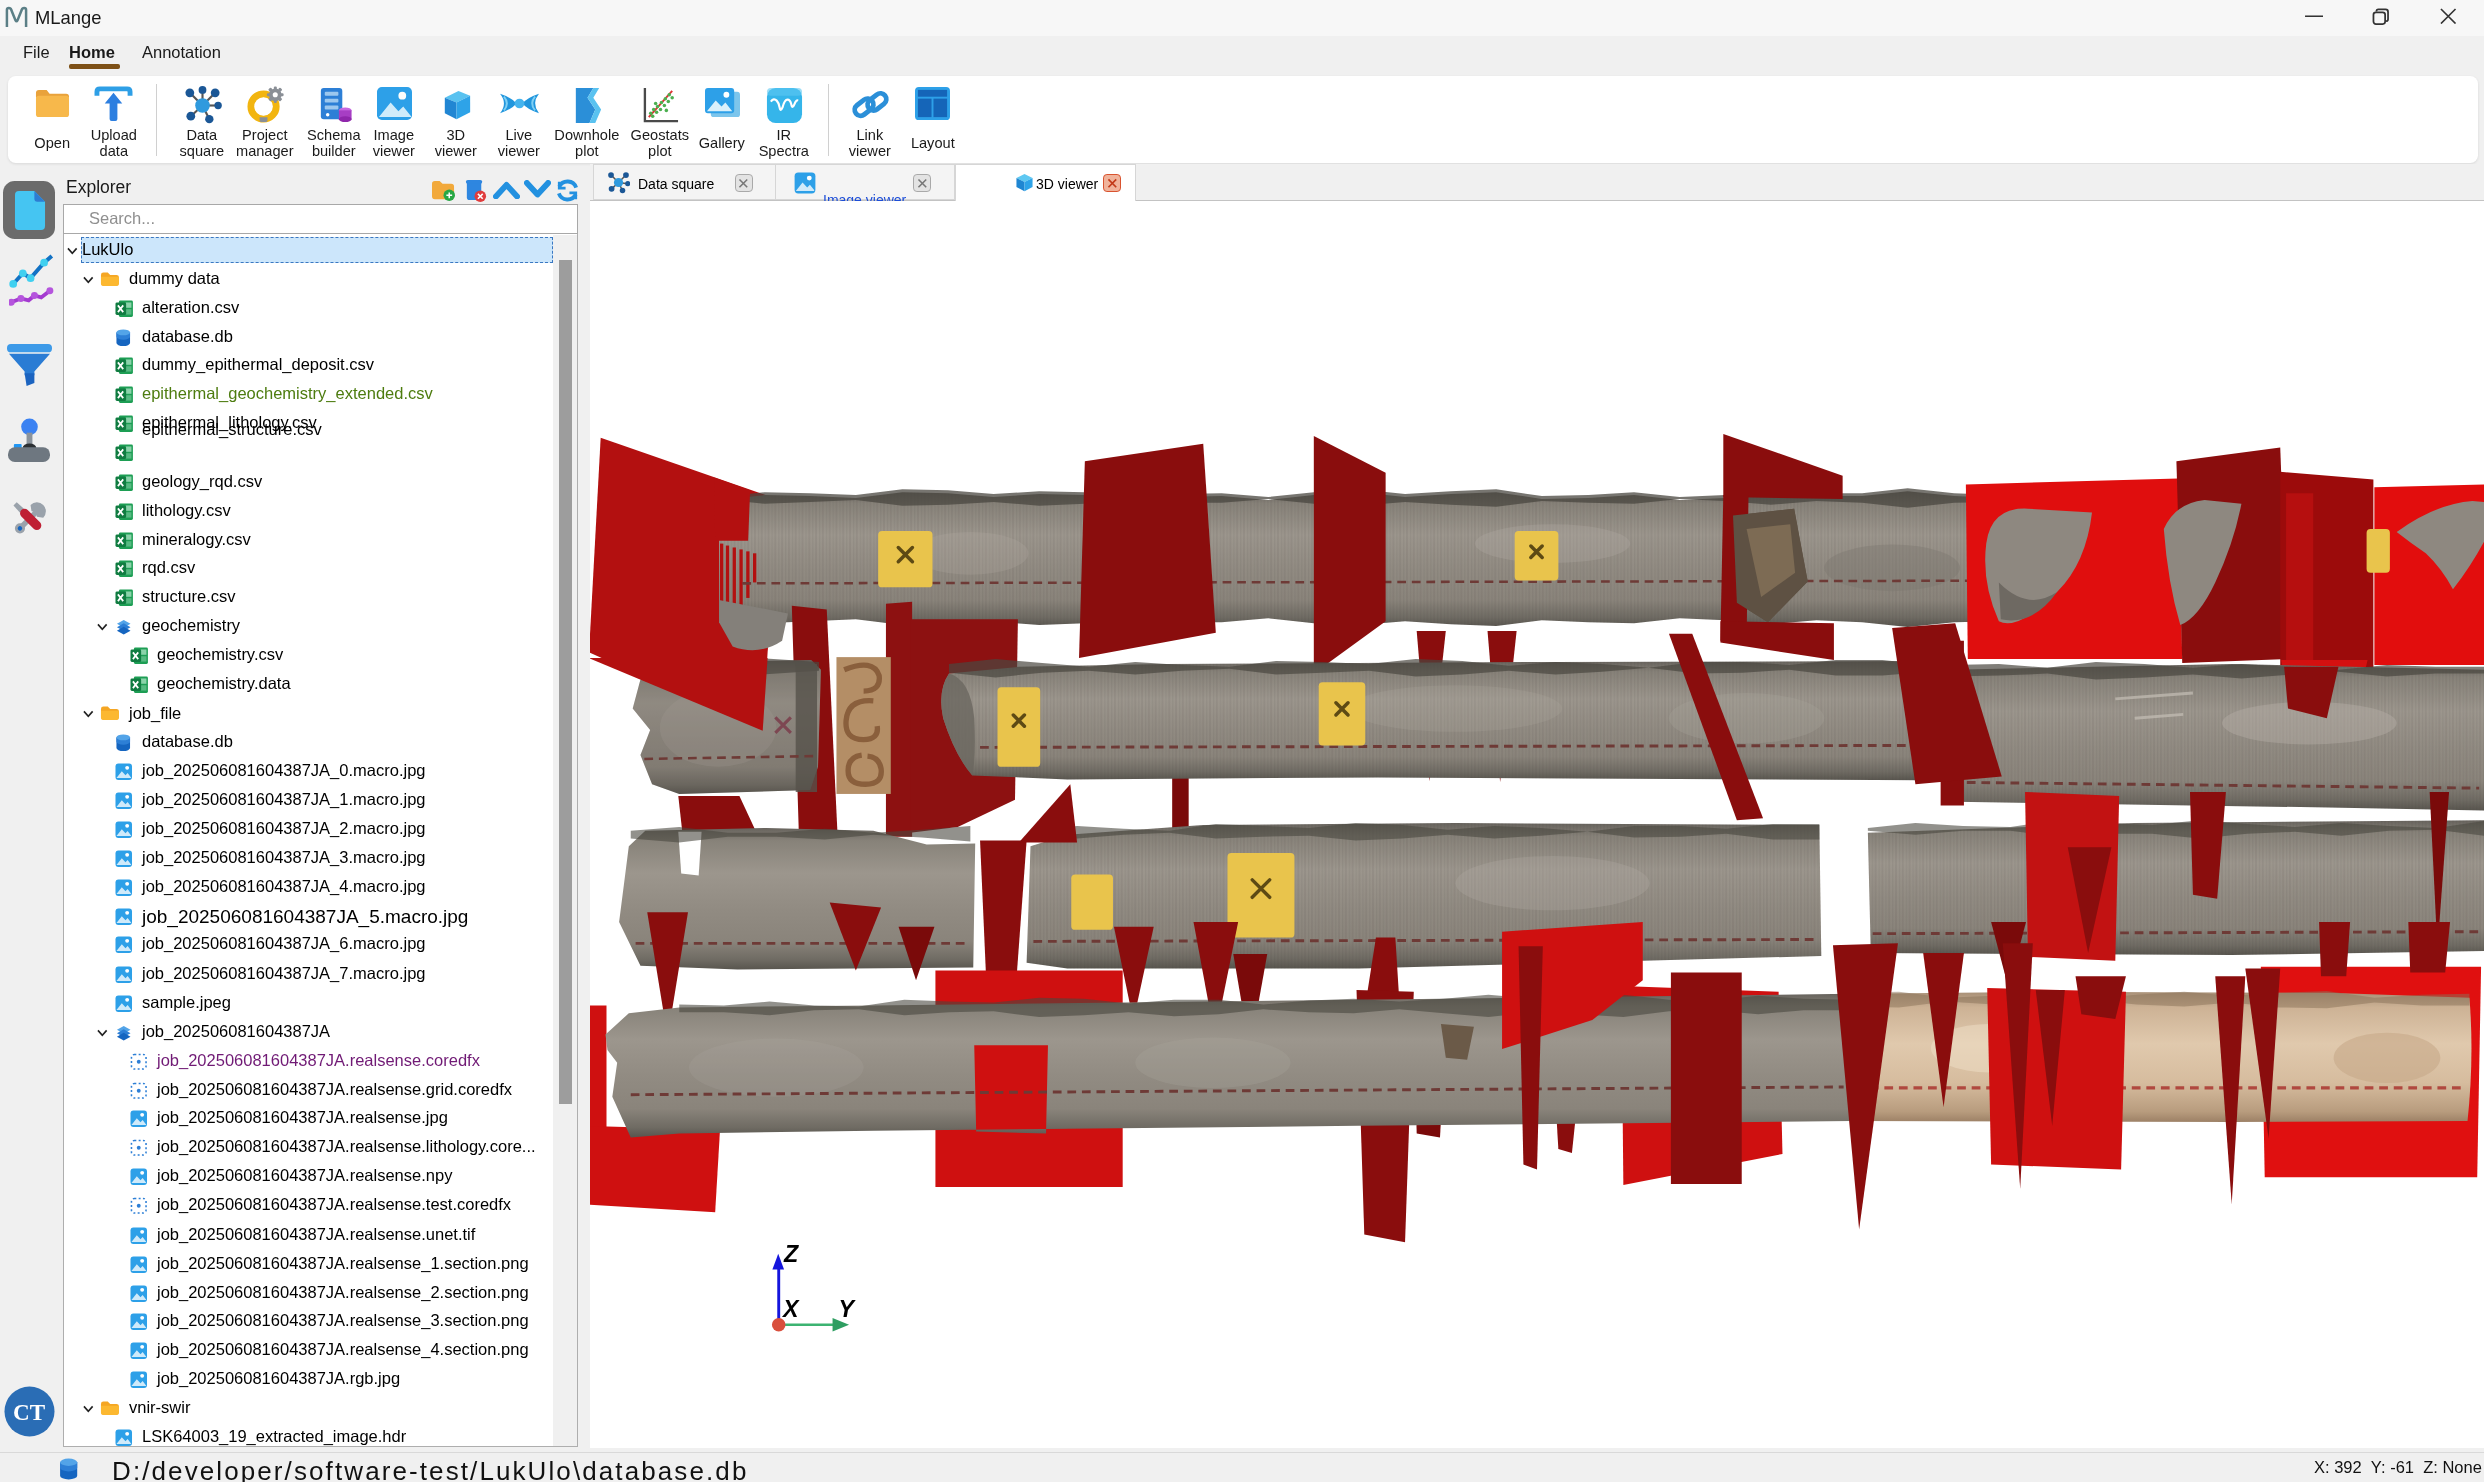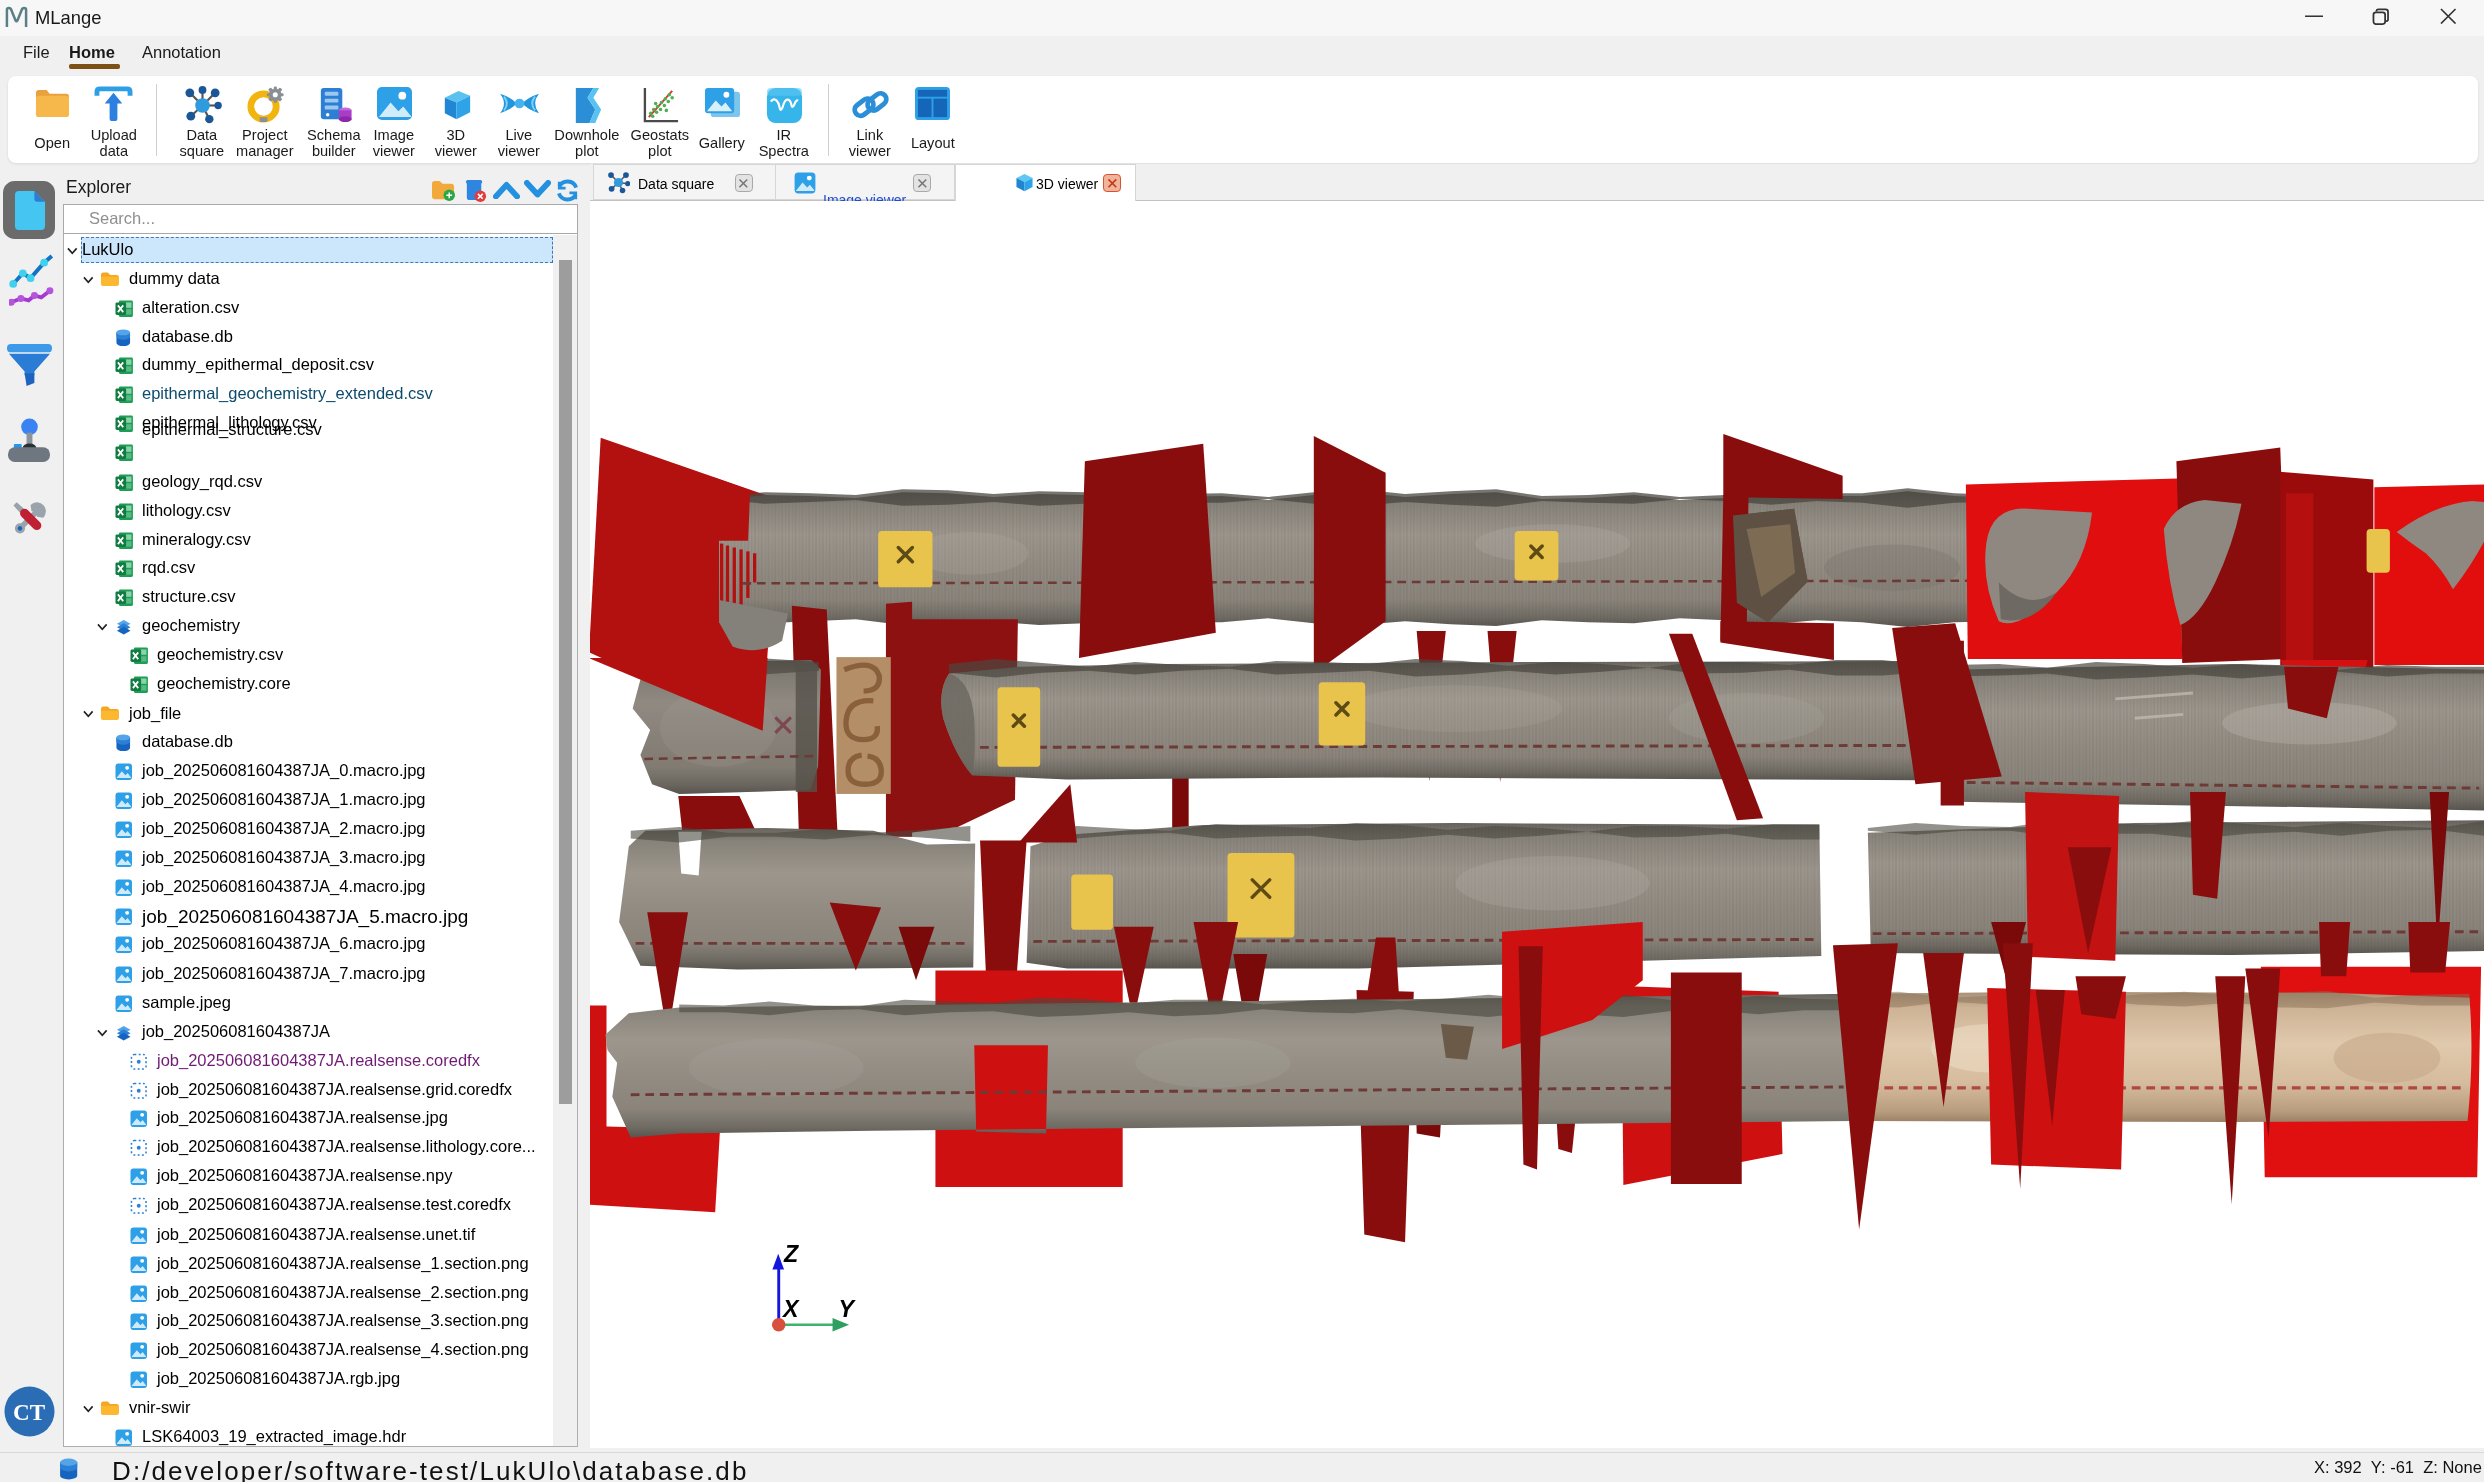--- a/index.html
+++ b/index.html
@@ -296,7 +296,7 @@
           <rect x="0.5" y="2.5" width="11" height="13" rx="1.5" fill="#107c41"></rect>
           <path d="M3 5.5 L8.5 12.5 M8.5 5.5 L3 12.5" stroke="#fff" stroke-width="1.8"></path>
         </svg></div>
-      <div class="abs" style="left:142px;top:384px;font-size:16.5px;color:#0c4a6e;white-space:nowrap">epithermal_geochemistry_extended.csv</div>
+      <div class="abs" style="left:142px;top:384px;font-size:16.5px;color:#4d7c0f;white-space:nowrap">epithermal_geochemistry_extended.csv</div>
       <div class="abs" style="left:115px;top:415px"><svg width="18.4" height="17.5" viewBox="0 0 19 18">
           <rect x="4" y="0.5" width="14.5" height="17" rx="1.5" fill="#1d9e54"></rect>
           <rect x="11" y="2.5" width="6" height="5.5" fill="#9fdcba" opacity="0.85"></rect>

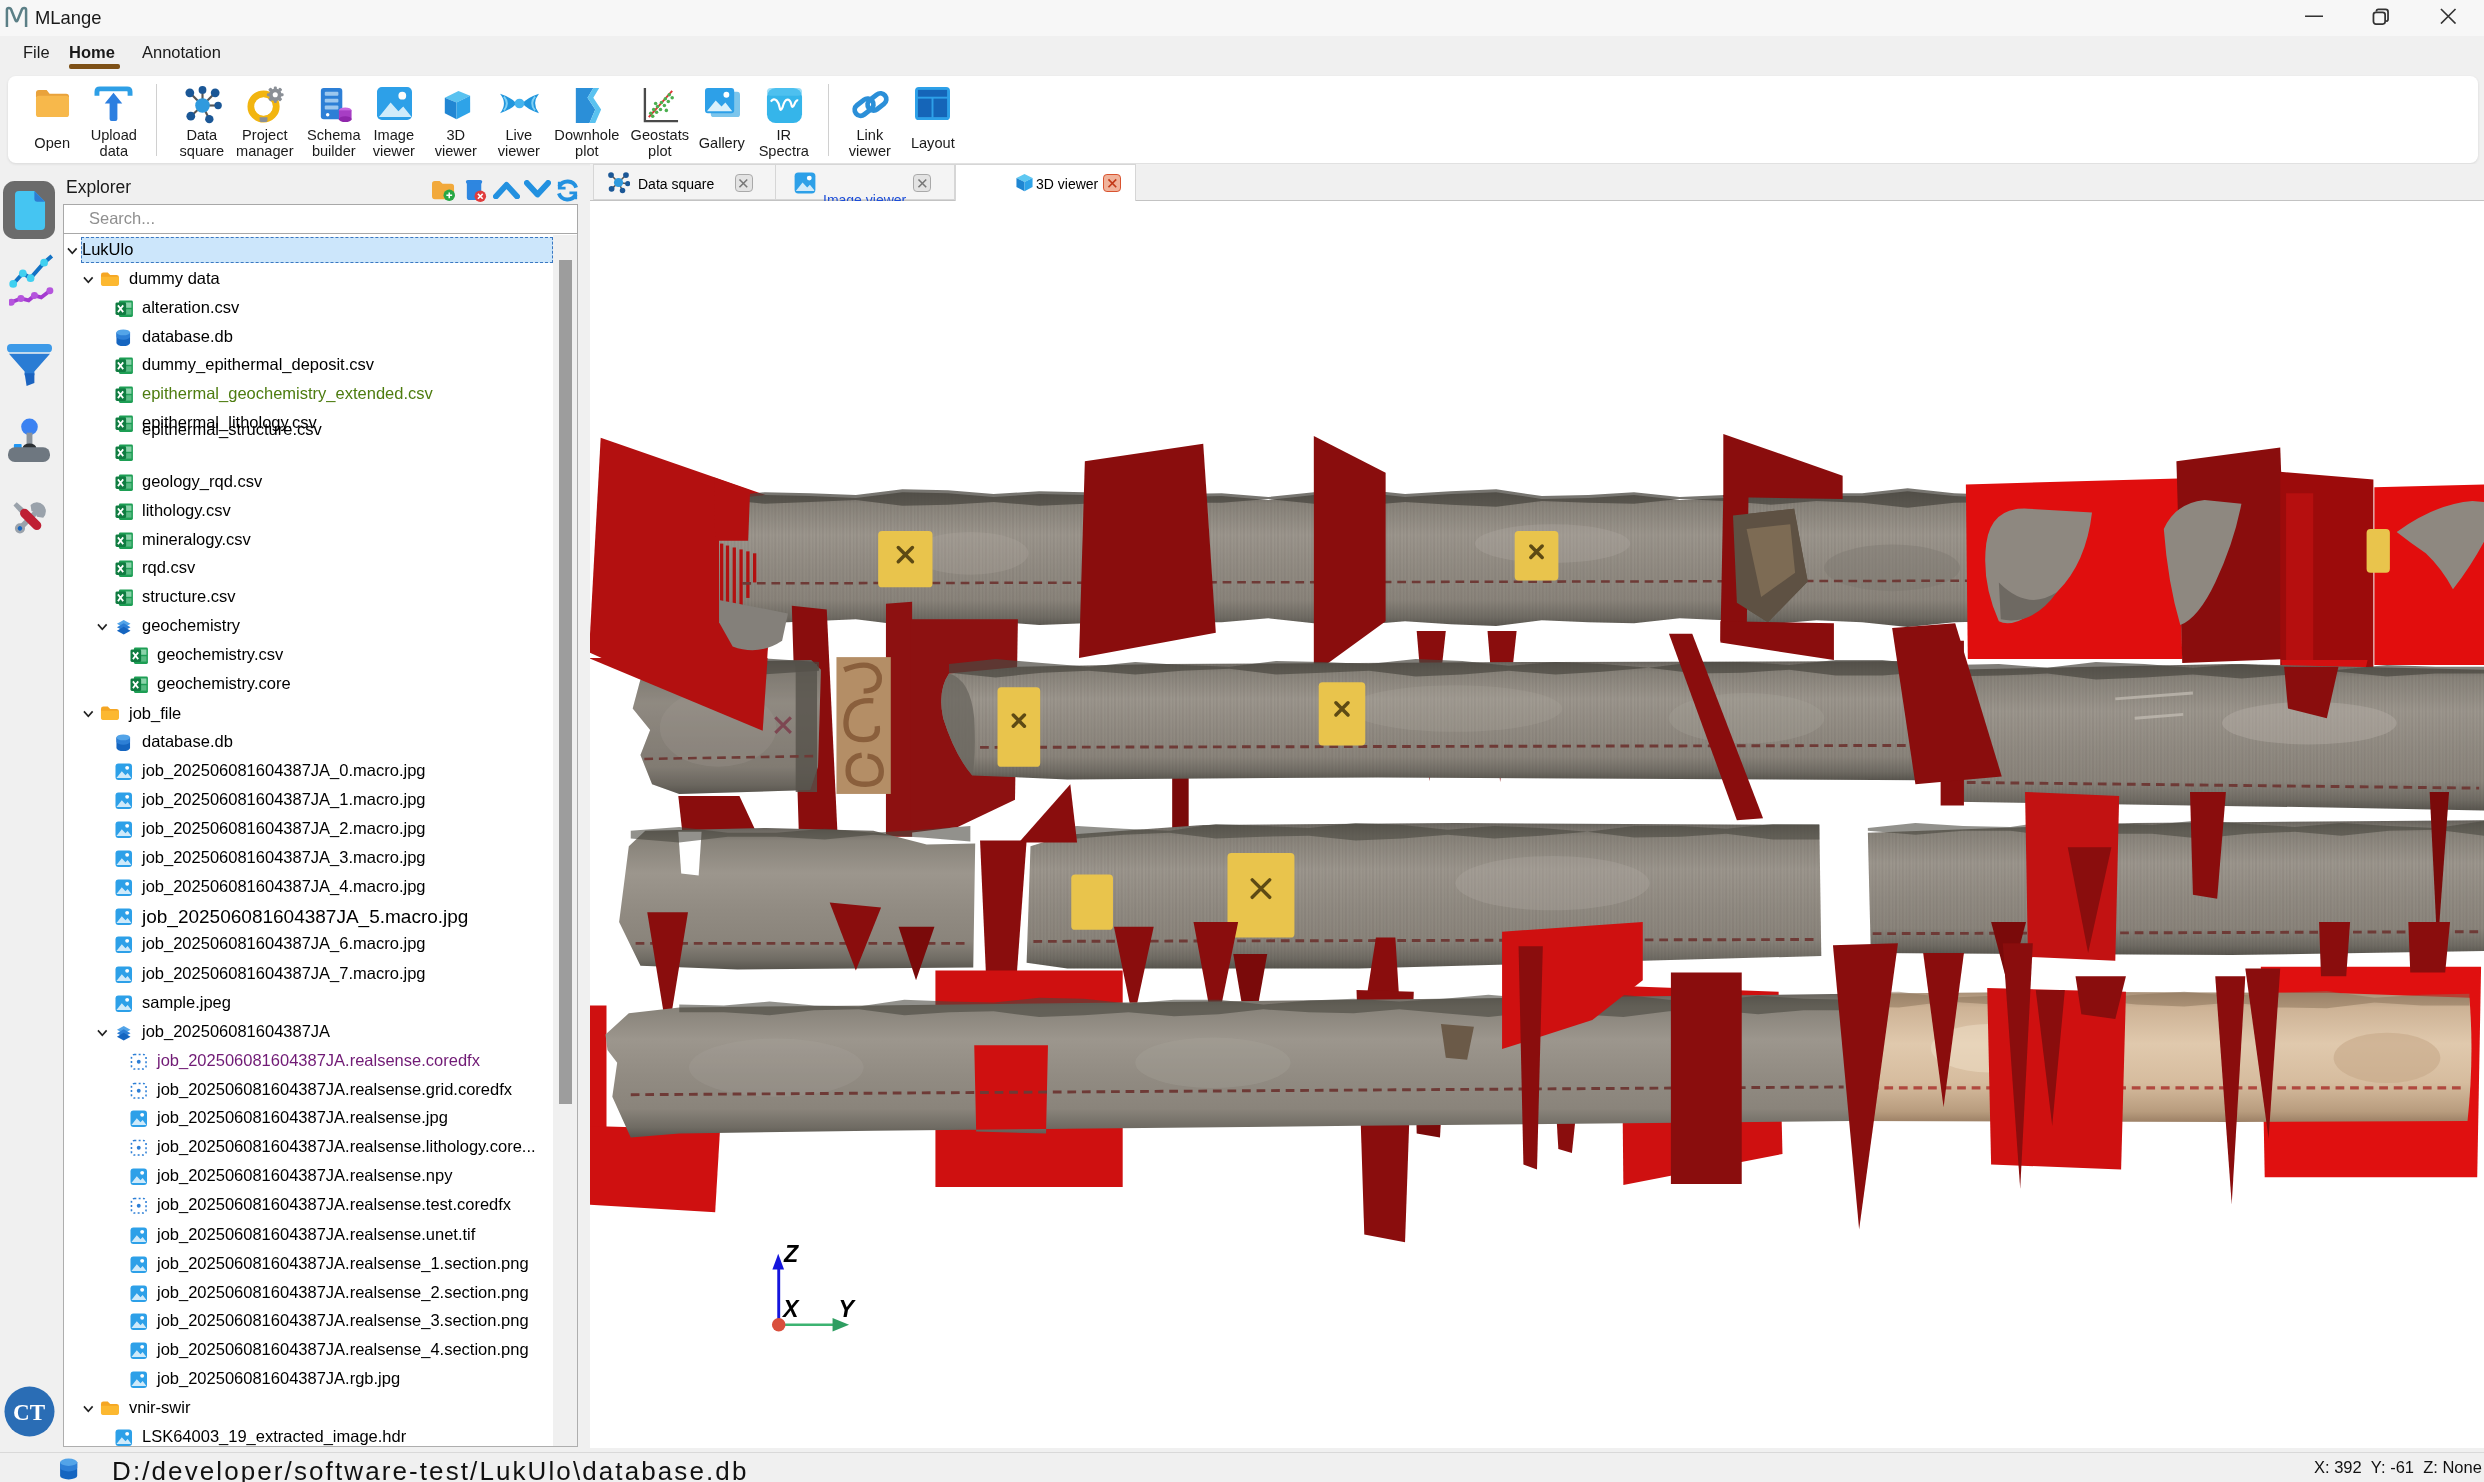--- a/index.html
+++ b/index.html
@@ -377,7 +377,7 @@
           <rect x="0.5" y="2.5" width="11" height="13" rx="1.5" fill="#107c41"></rect>
           <path d="M3 5.5 L8.5 12.5 M8.5 5.5 L3 12.5" stroke="#fff" stroke-width="1.8"></path>
         </svg></div>
-      <div class="abs" style="left:157px;top:674px;font-size:16.5px;color:#000;white-space:nowrap">geochemistry.core</div>
+      <div class="abs" style="left:157px;top:674px;font-size:16.5px;color:#000;white-space:nowrap">geochemistry.data</div>
       <svg class="abs" style="left:82px;top:708px" width="12.6" height="11.6" viewBox="0 0 13 12">
         <path d="M2 3.5 L6.5 8.5 L11 3.5" fill="none" stroke="#222" stroke-width="1.7"></path>
       </svg>

